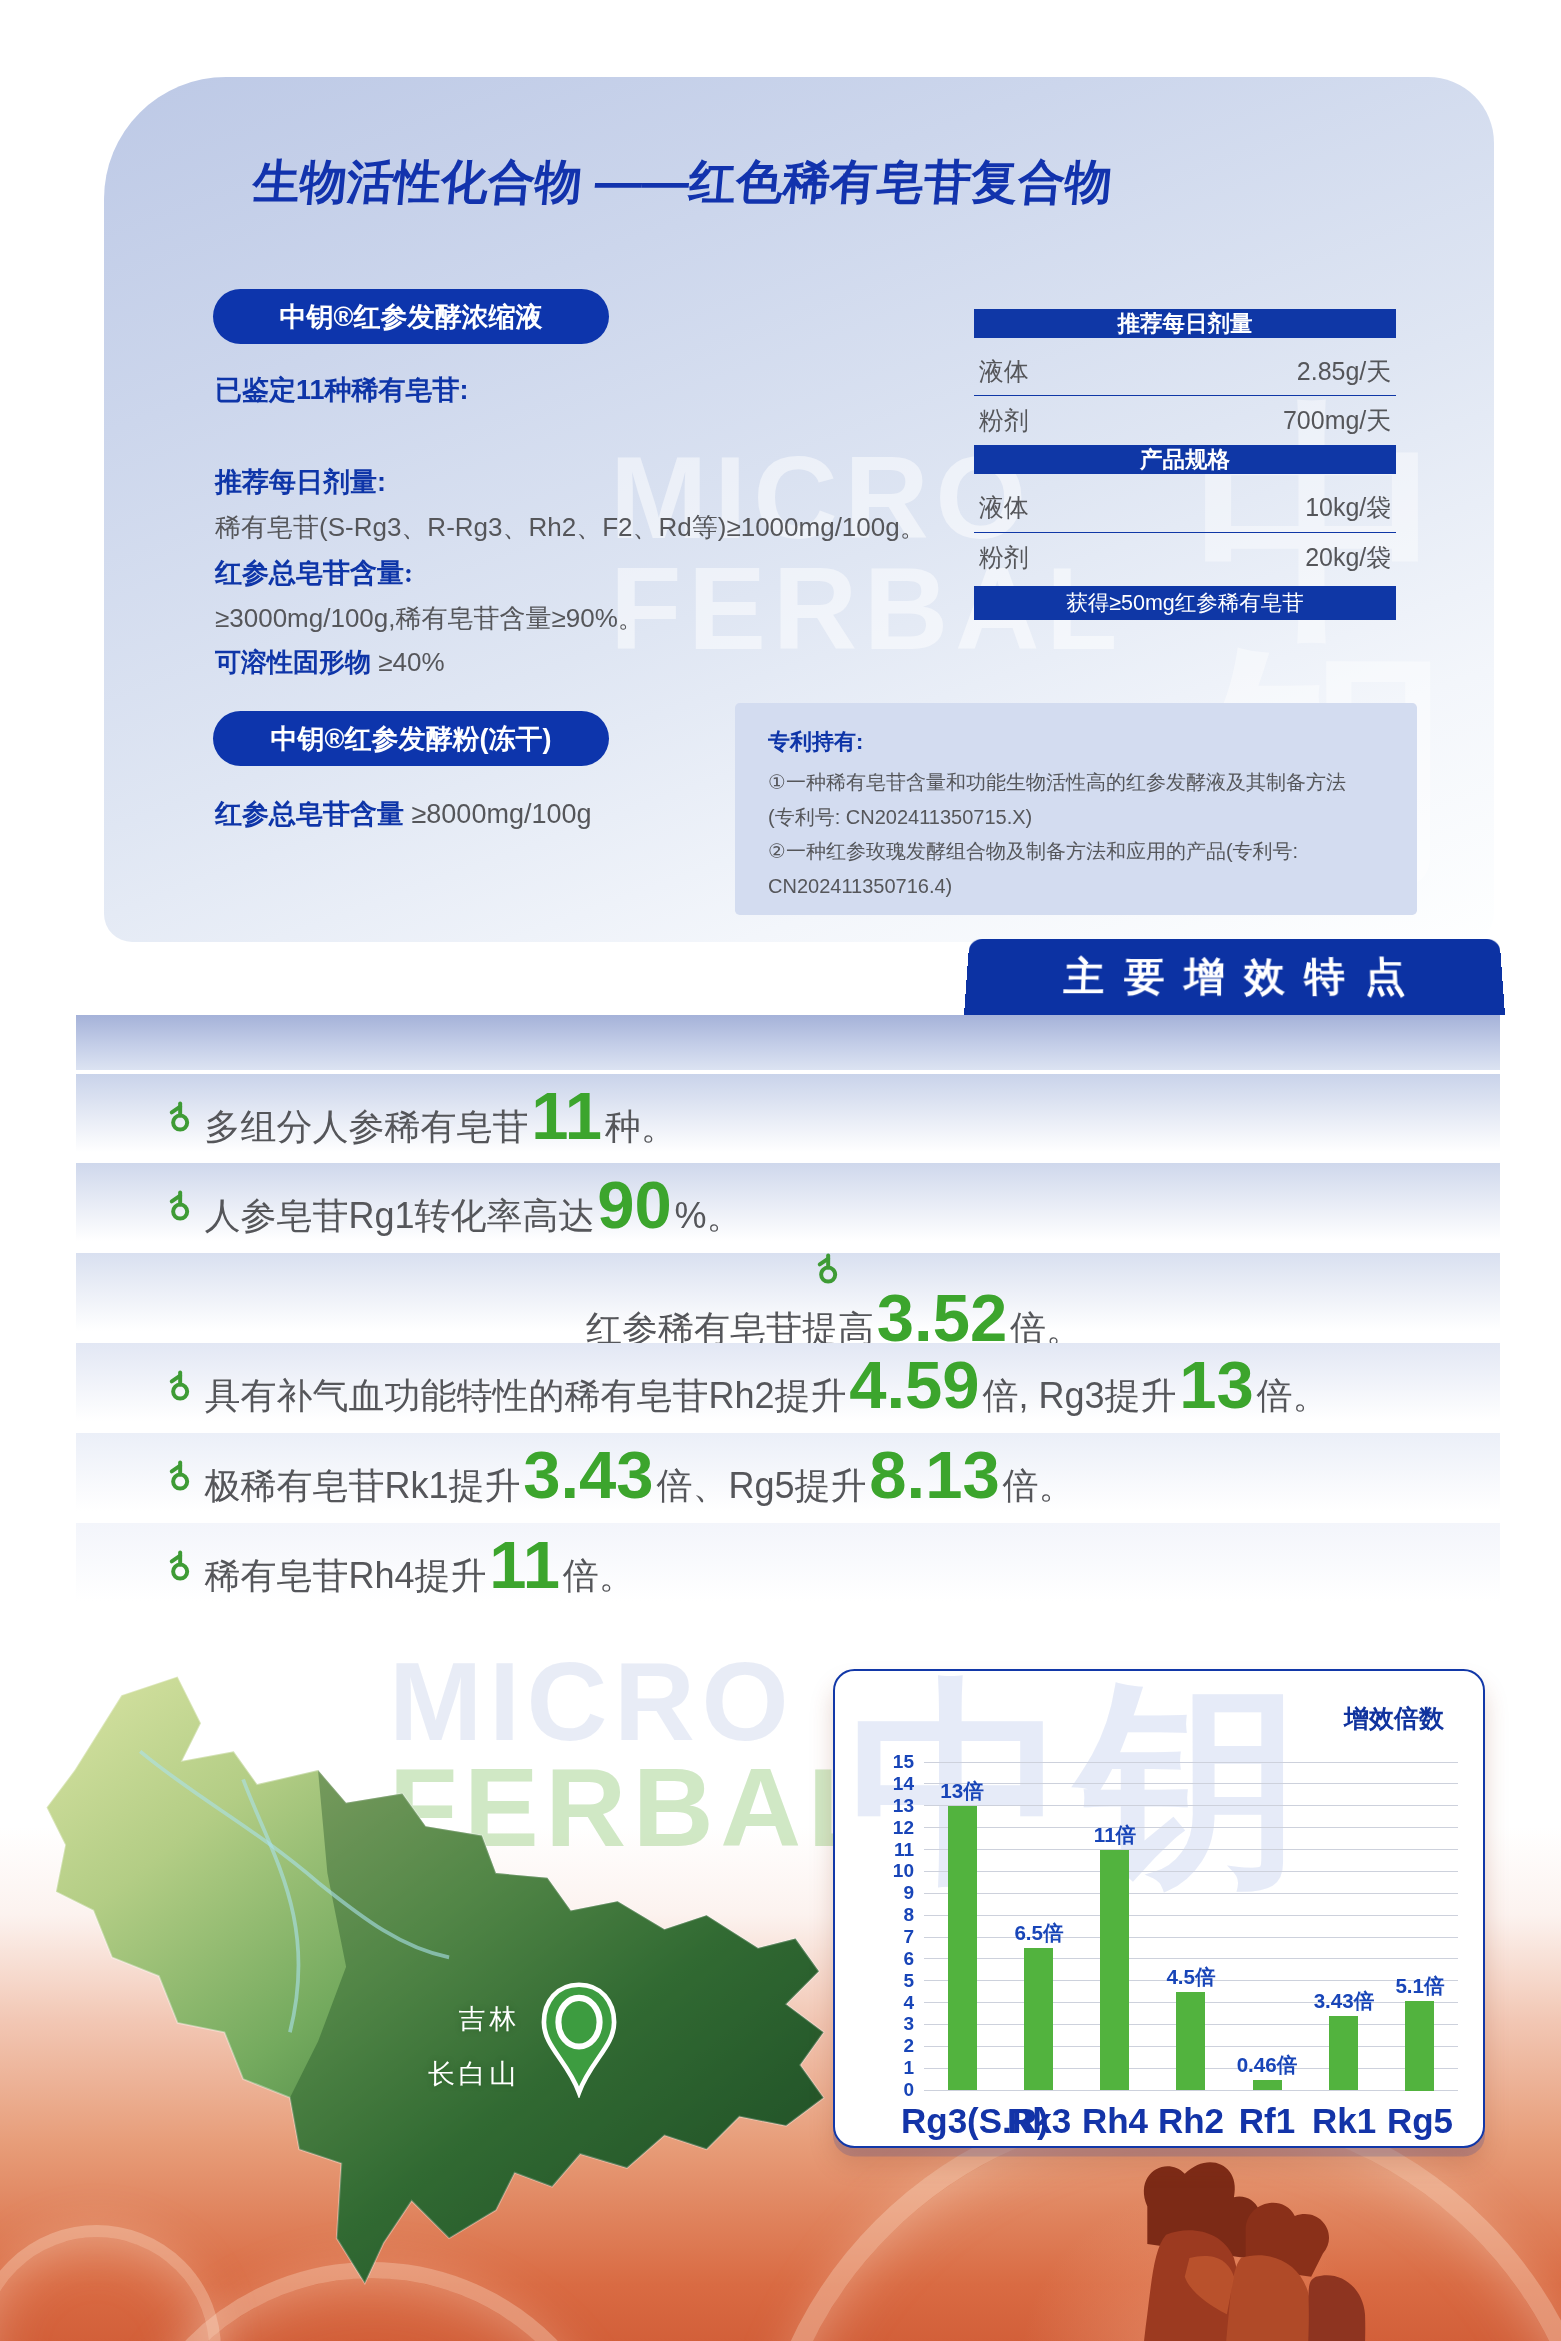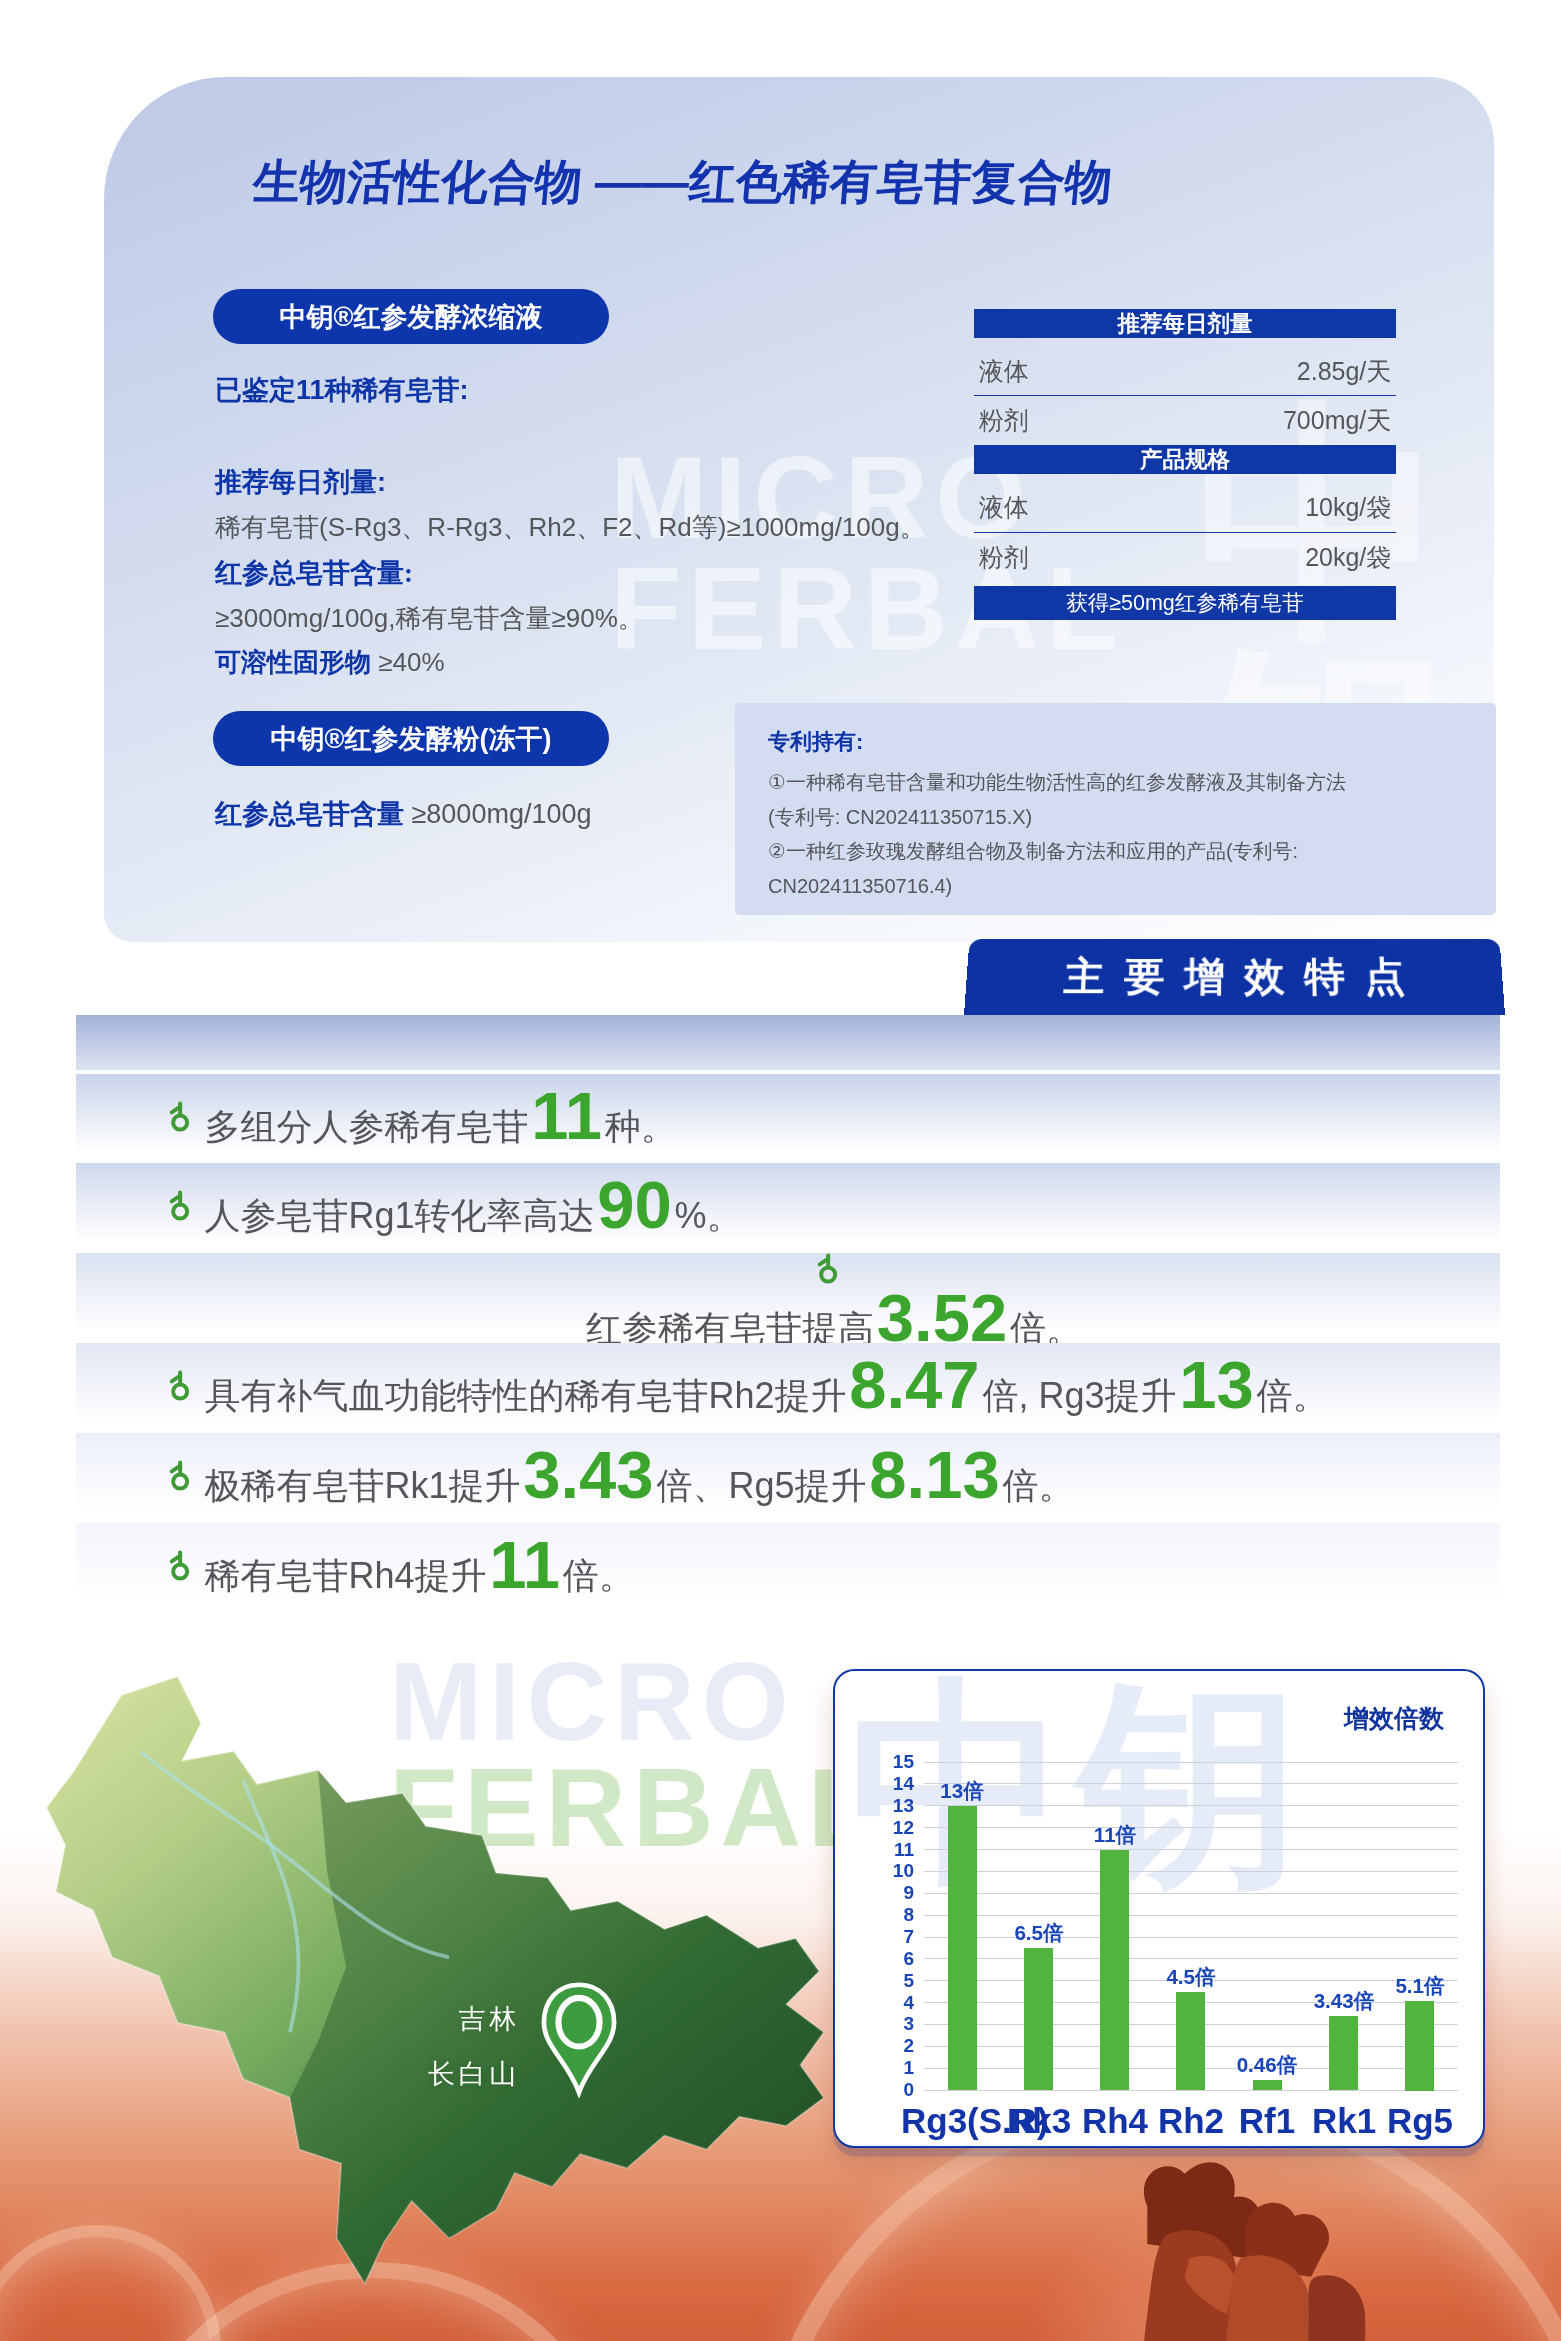--- a/index.html
+++ b/index.html
@@ -62,7 +62,7 @@
     display:flex;align-items:center;justify-content:center;margin-top:4px;}
   
   .patent{
-    position:absolute;left:735px;top:703px;width:761px;height:212px;background:#d3dcf0;
+    position:absolute;left:735px;top:703px;width:682px;height:212px;background:#d3dcf0;
     border-radius:4.7px;padding:24px 33px;box-sizing:border-box;
   }
   .patent-title{font-size:22px;font-weight:800;color:#0e35a8;margin-bottom:8.4px;}

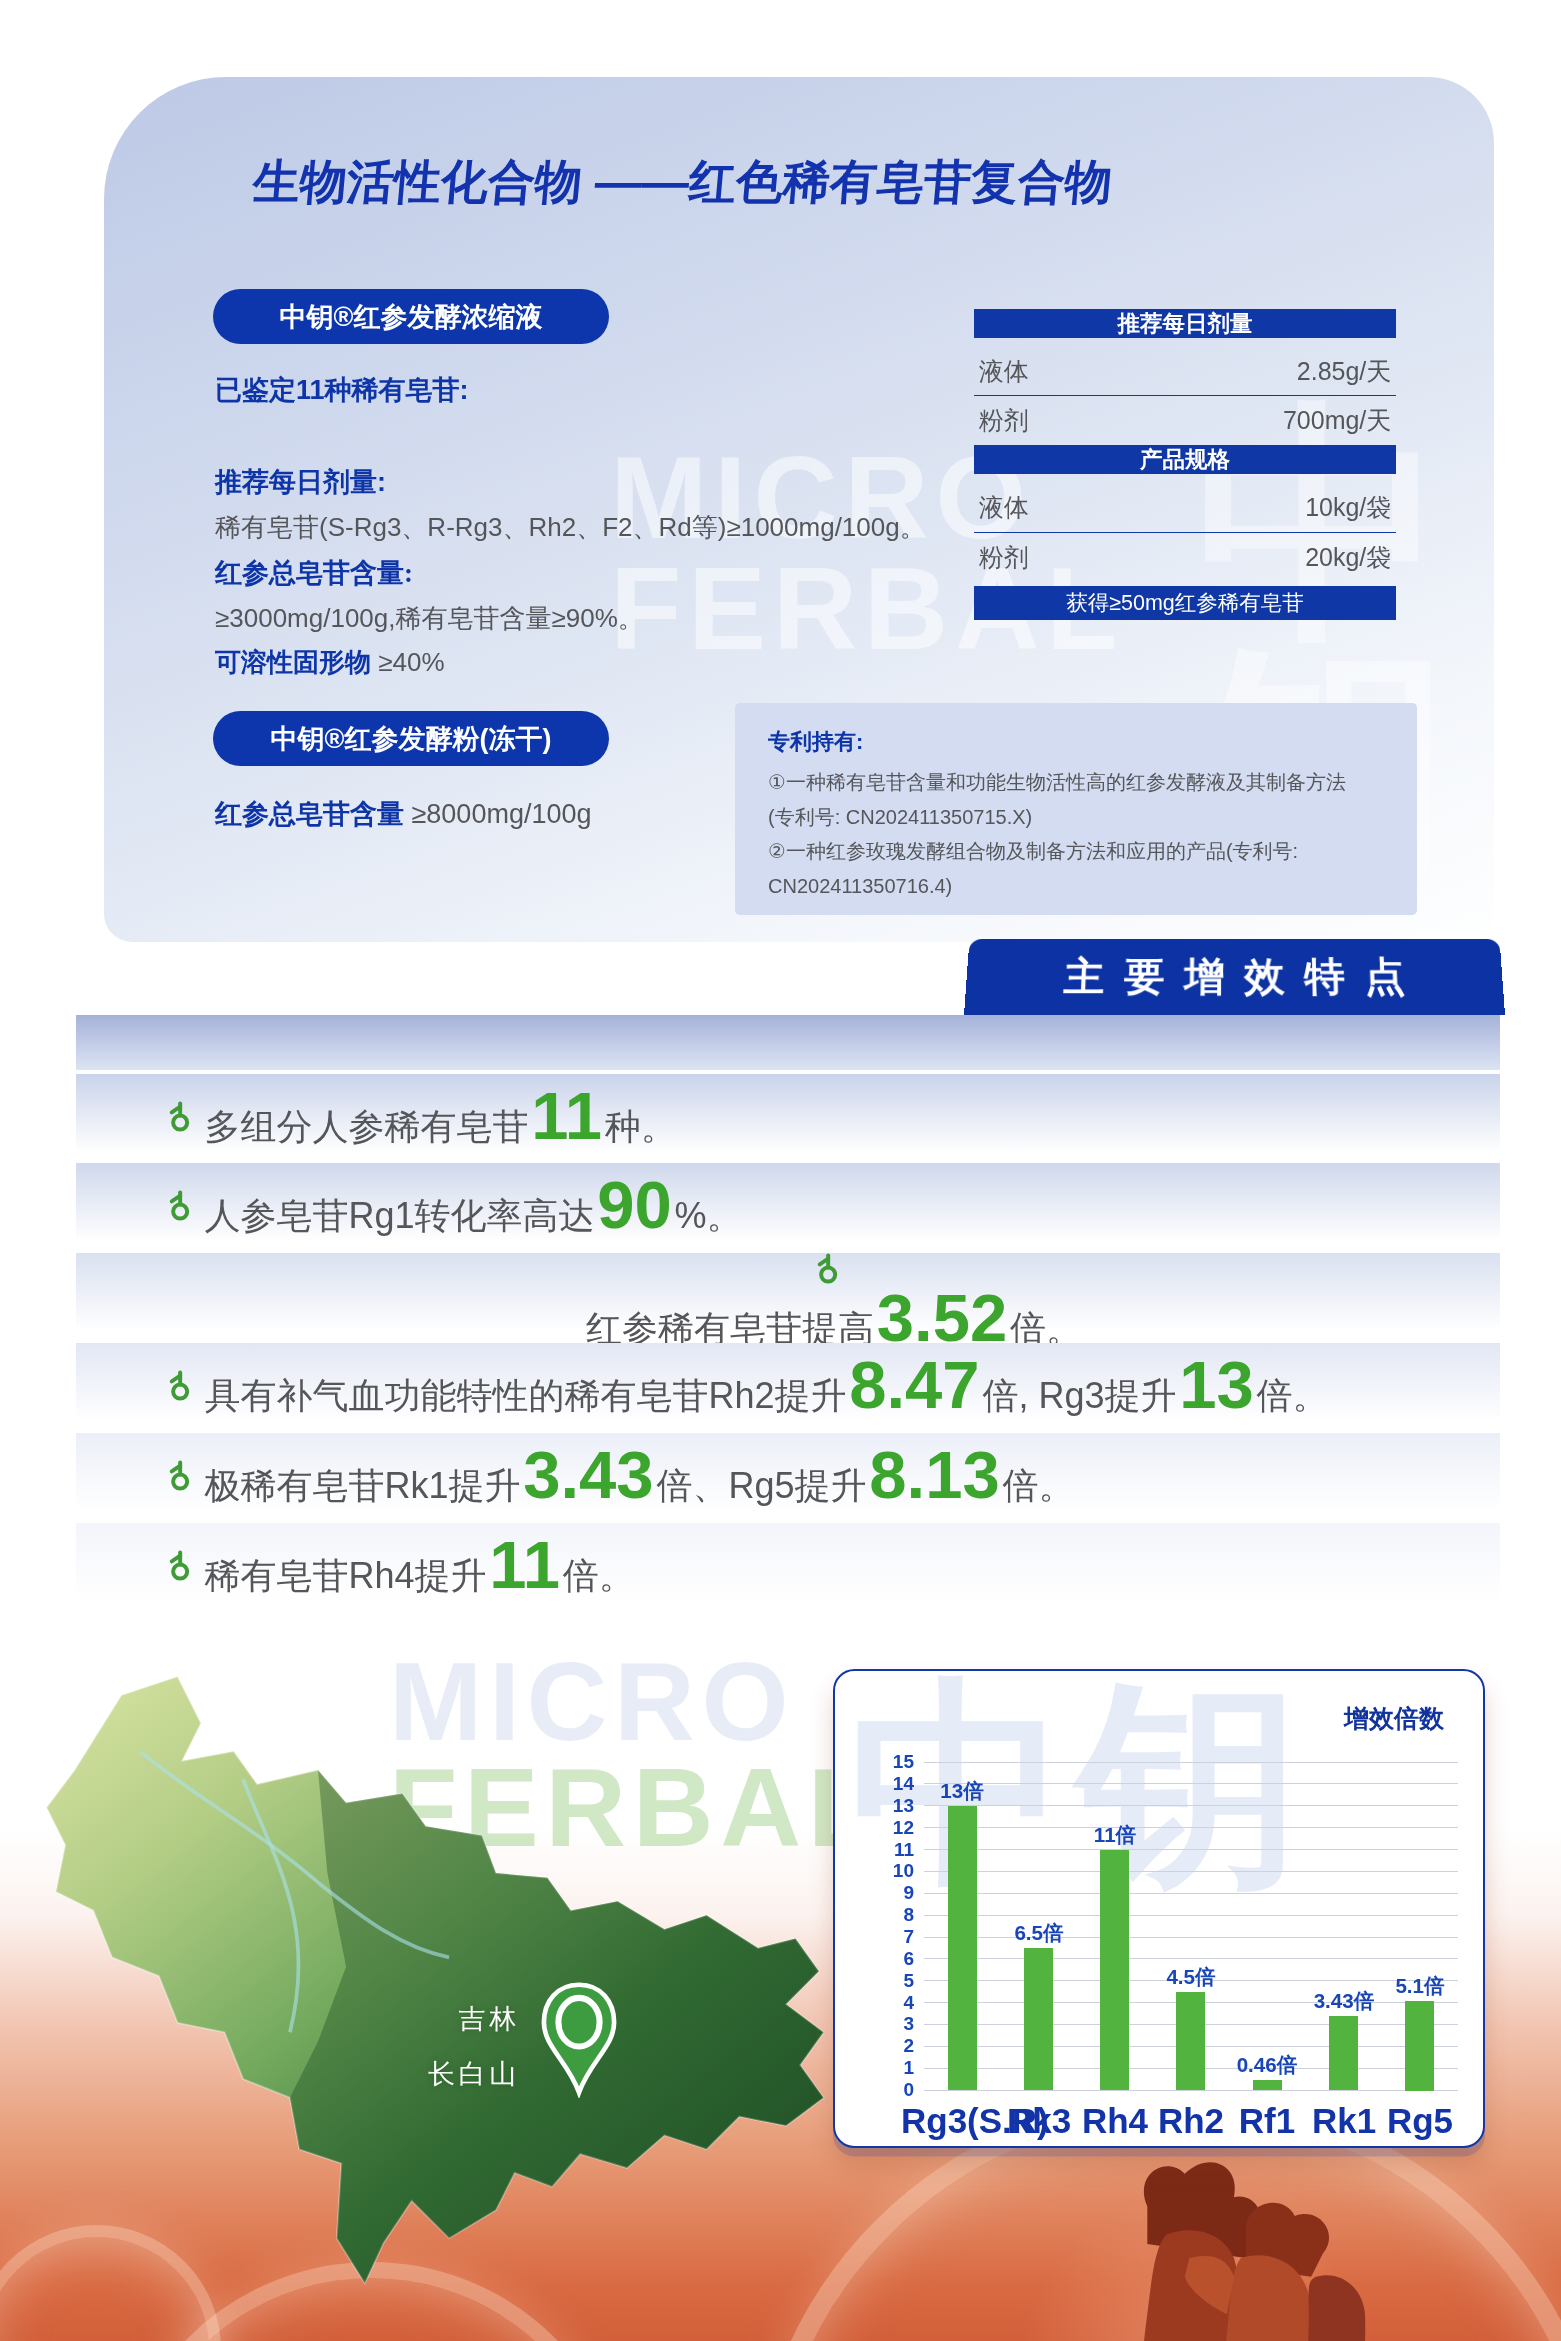--- a/index.html
+++ b/index.html
@@ -295,7 +295,7 @@
           </svg></span>
         <span class="feature-text-wrap">
           <span class="seg-text">具有补气血功能特性的稀有皂苷Rh2提升</span>
-          <span class="seg-num">8.47</span>
+          <span class="seg-num">4.59</span>
           <span class="seg-text">倍, Rg3提升</span>
           <span class="seg-num">13</span>
           <span class="seg-text">倍。</span>

